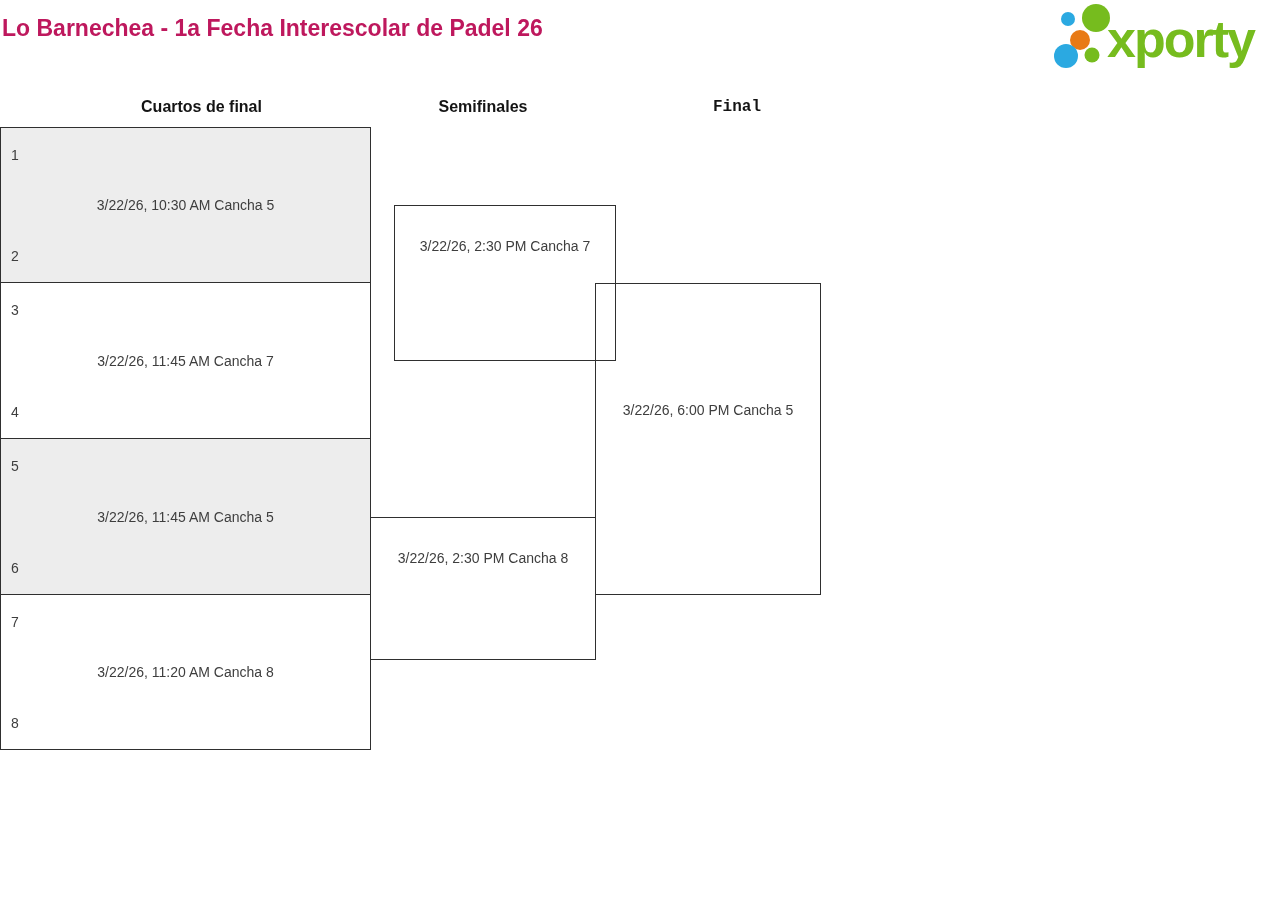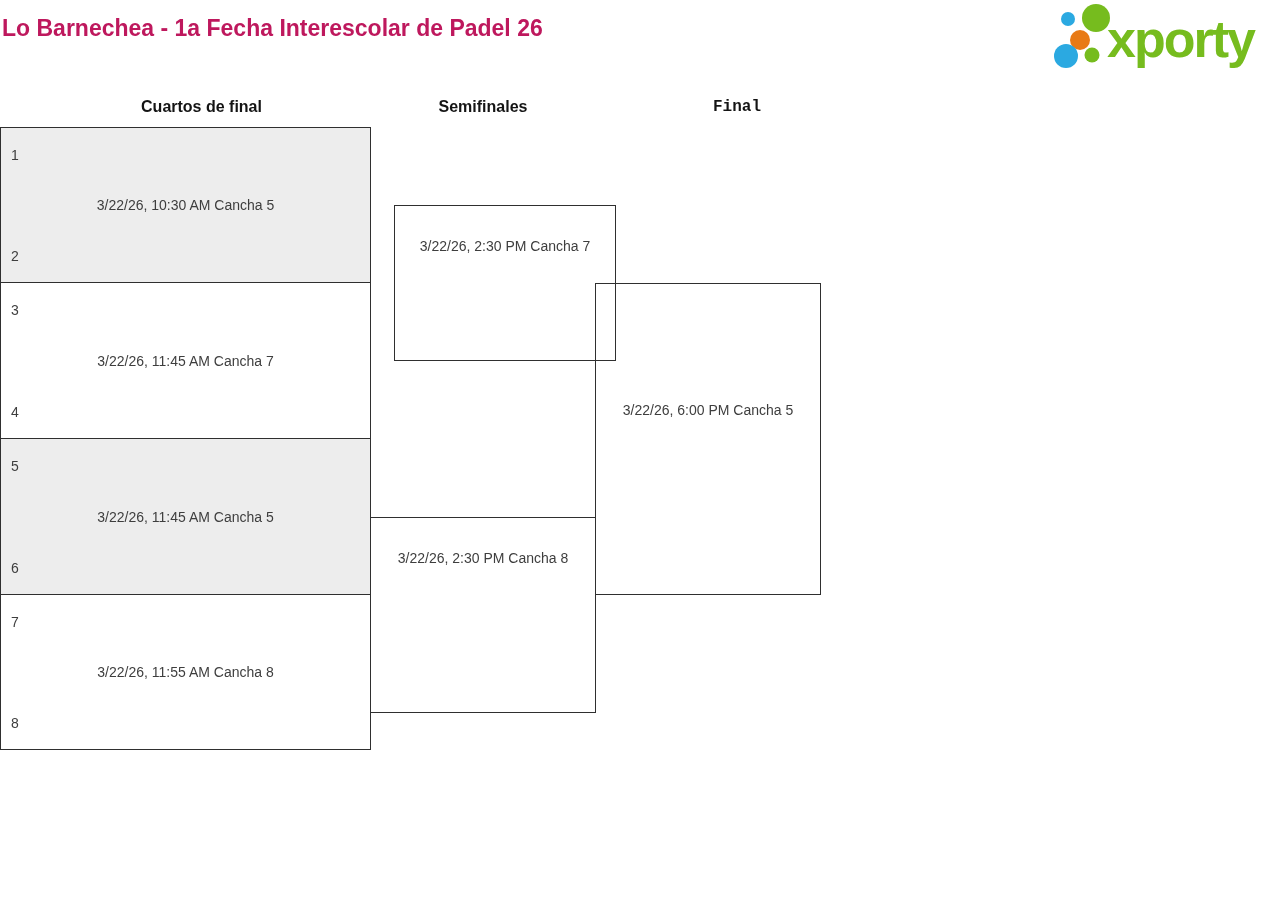--- a/index.html
+++ b/index.html
@@ -32,7 +32,7 @@
   .q3 { left:0;     top:438px; width:371px; height:157px; background:#ededed; }
   .q4 { left:0;     top:594px; width:371px; height:156px; background:#ffffff; }
   .s1 { left:370px; top:205px; width:222px; height:156px;margin-left:24px; }
-  .s2 { left:370px; top:517px; width:226px; height:196px; }
+  .s2 { left:370px; top:517px; width:226px; height:143px; }
   .f1 { left:595px; top:283px; width:226px; height:312px; }
 
   .seed { position:absolute; left:10px; font-size:14px; line-height:18px; color:#3e3e3e; }

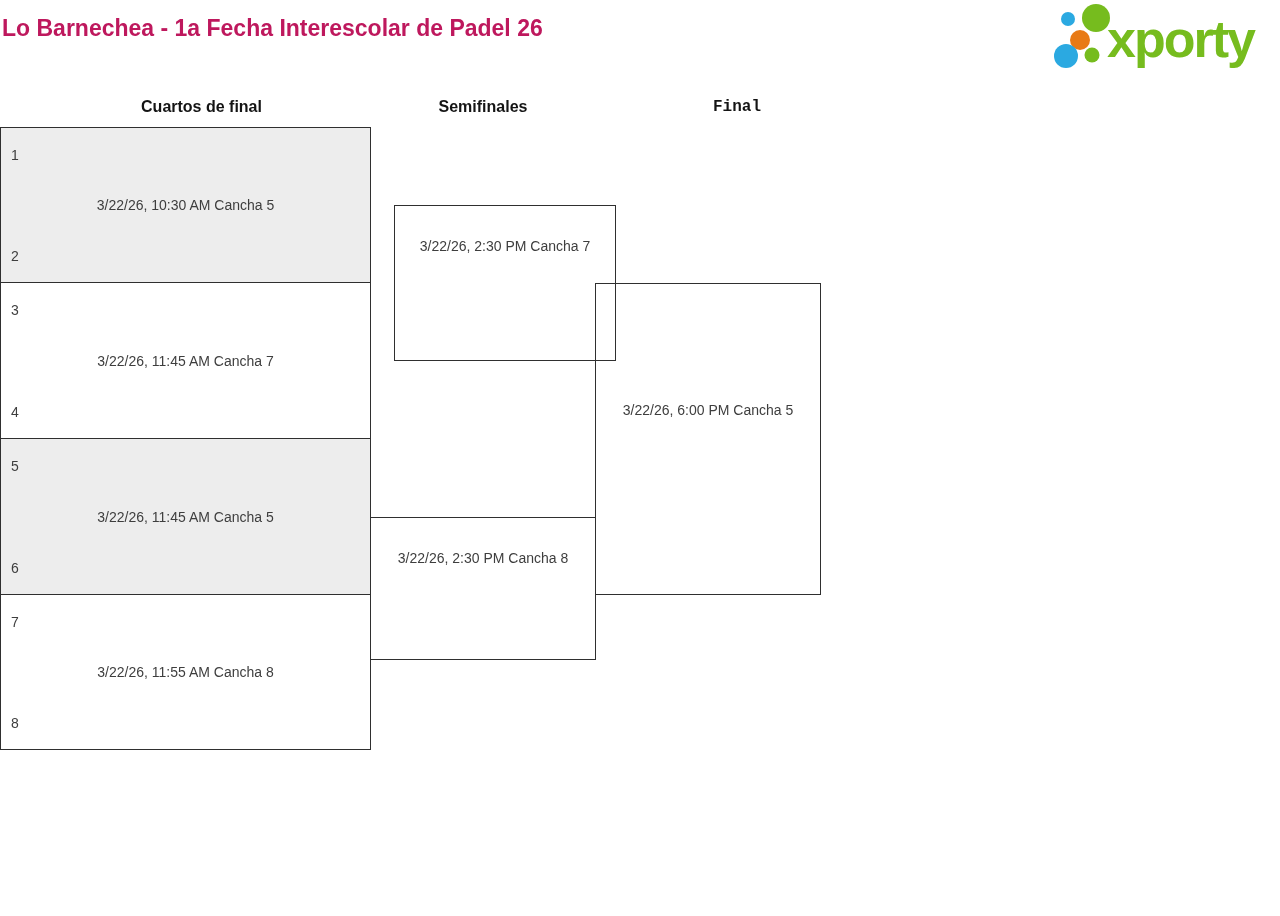--- a/index.html
+++ b/index.html
@@ -89,7 +89,7 @@
 
 <div class="box q4 qf">
   <span class="seed top">7</span>
-  <div class="schedule">3/22/26, 11:55 AM Cancha 8</div>
+  <div class="schedule">3/22/26, 11:20 AM Cancha 8</div>
   <span class="seed bottom">8</span>
 </div>
 

